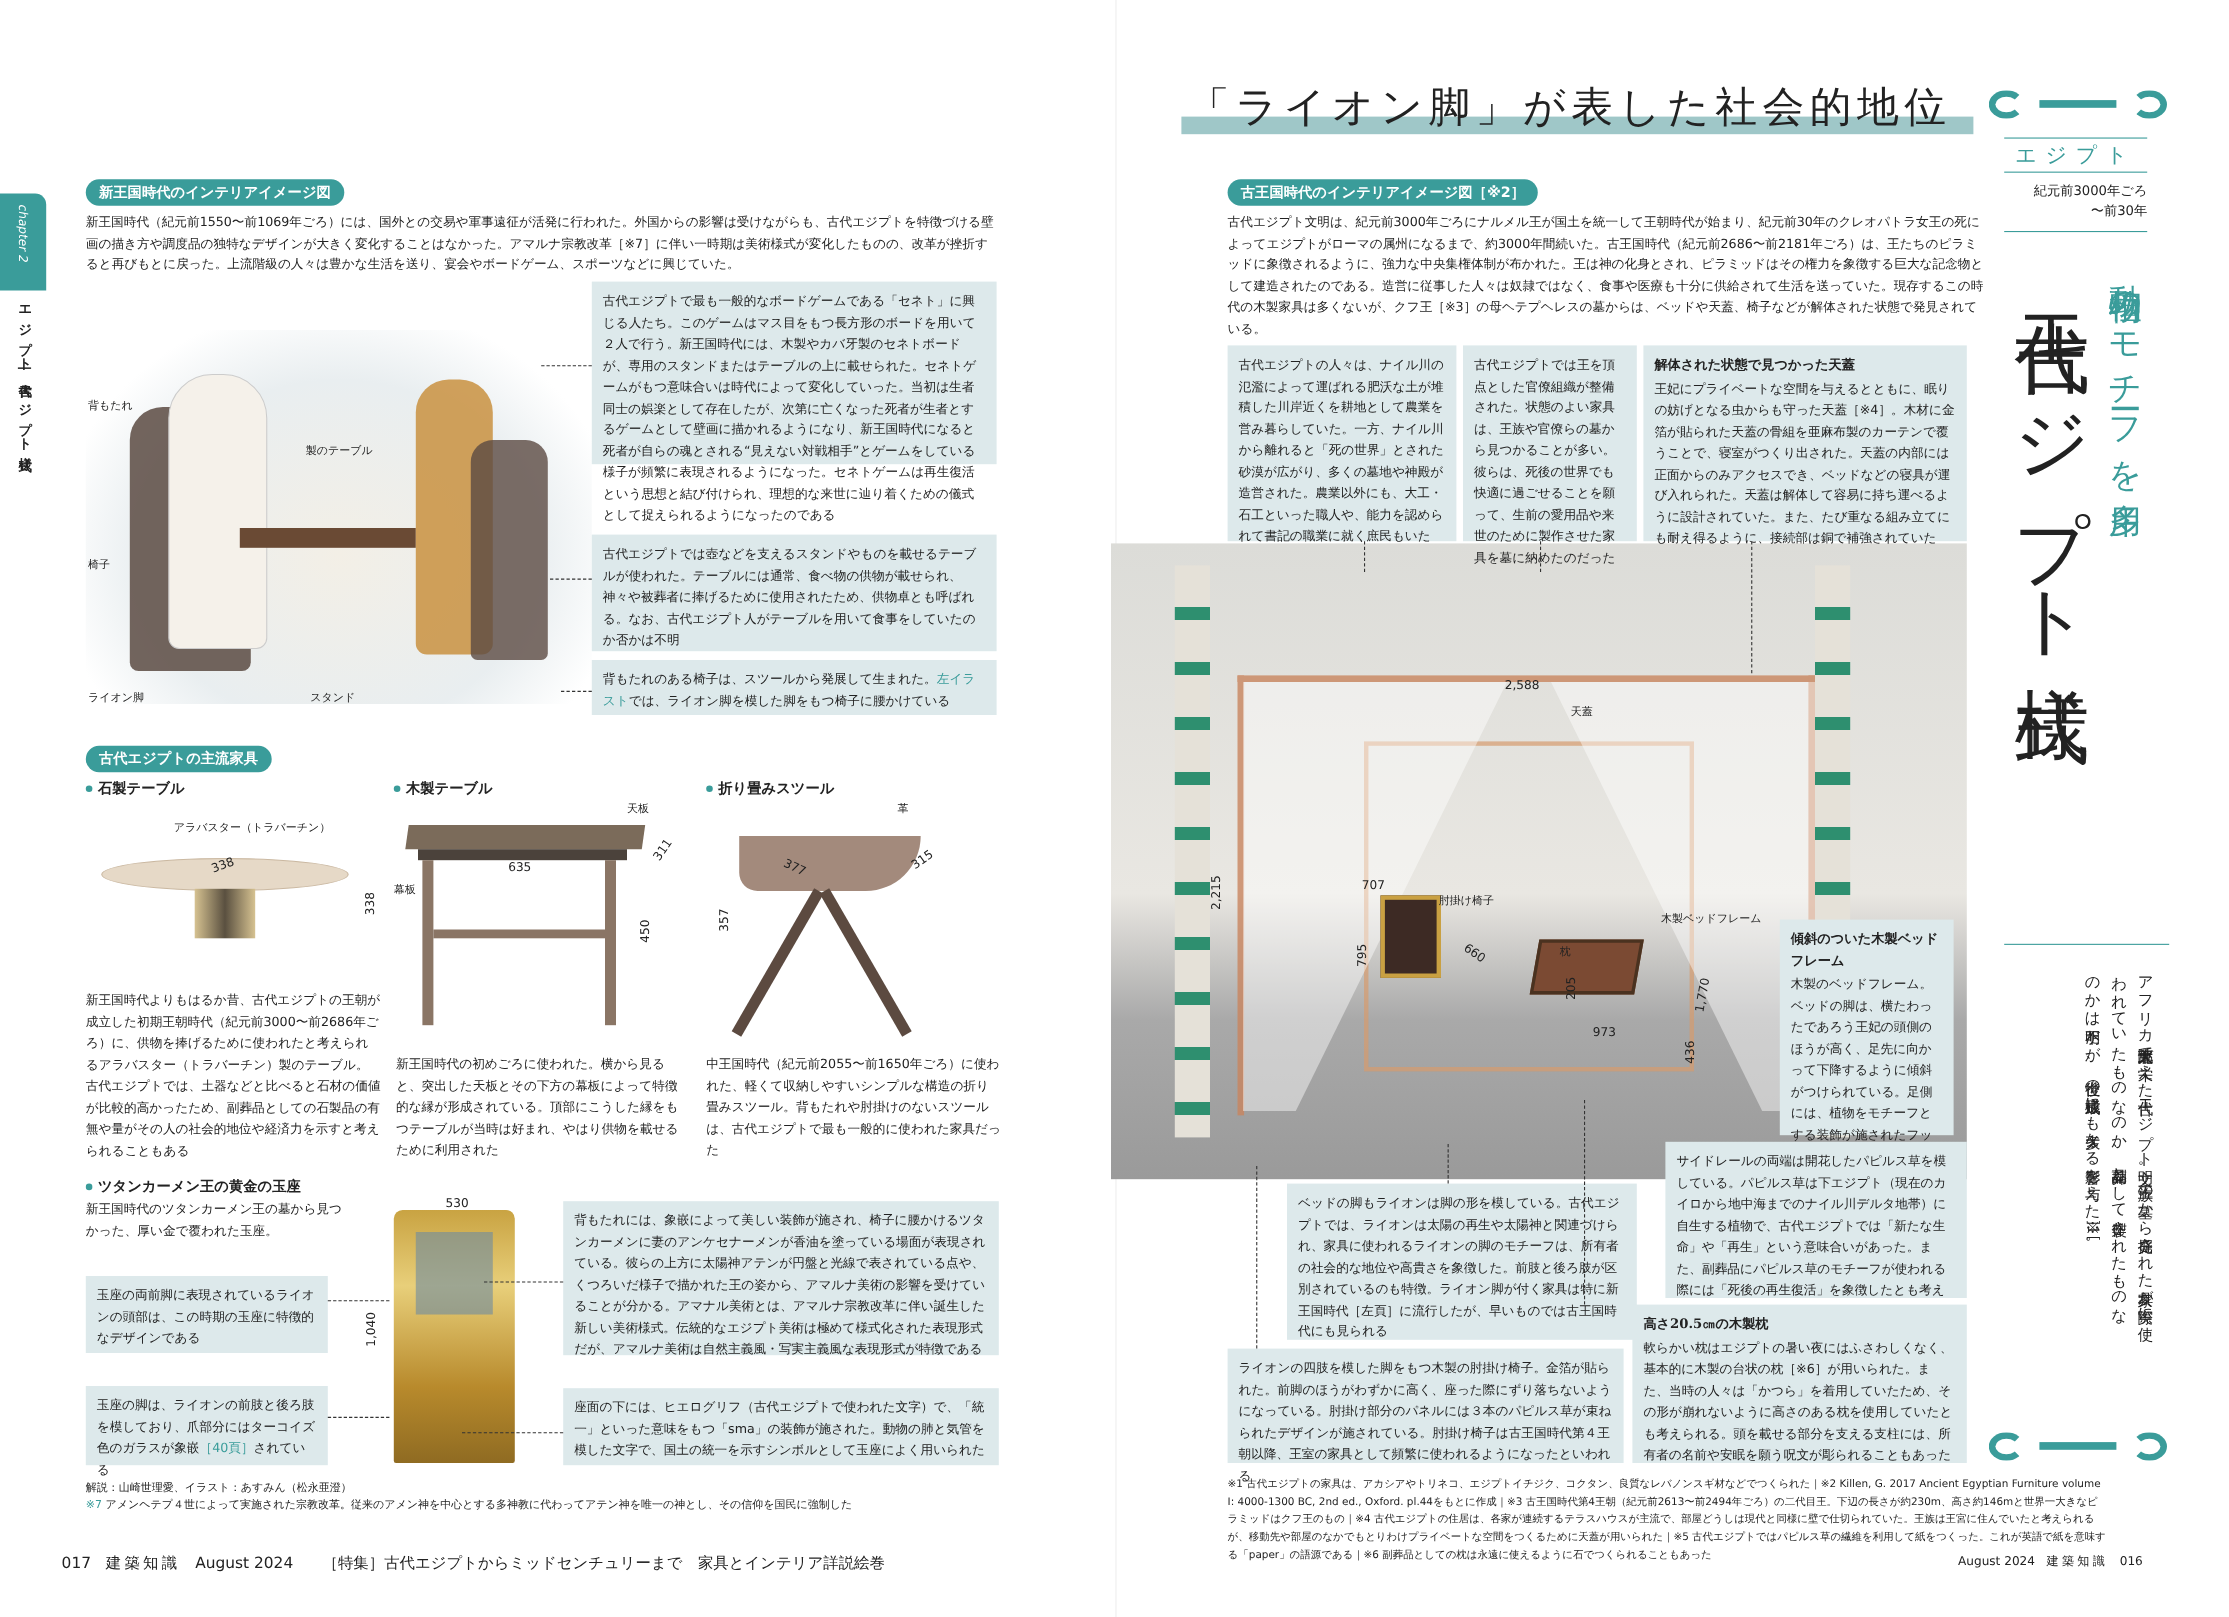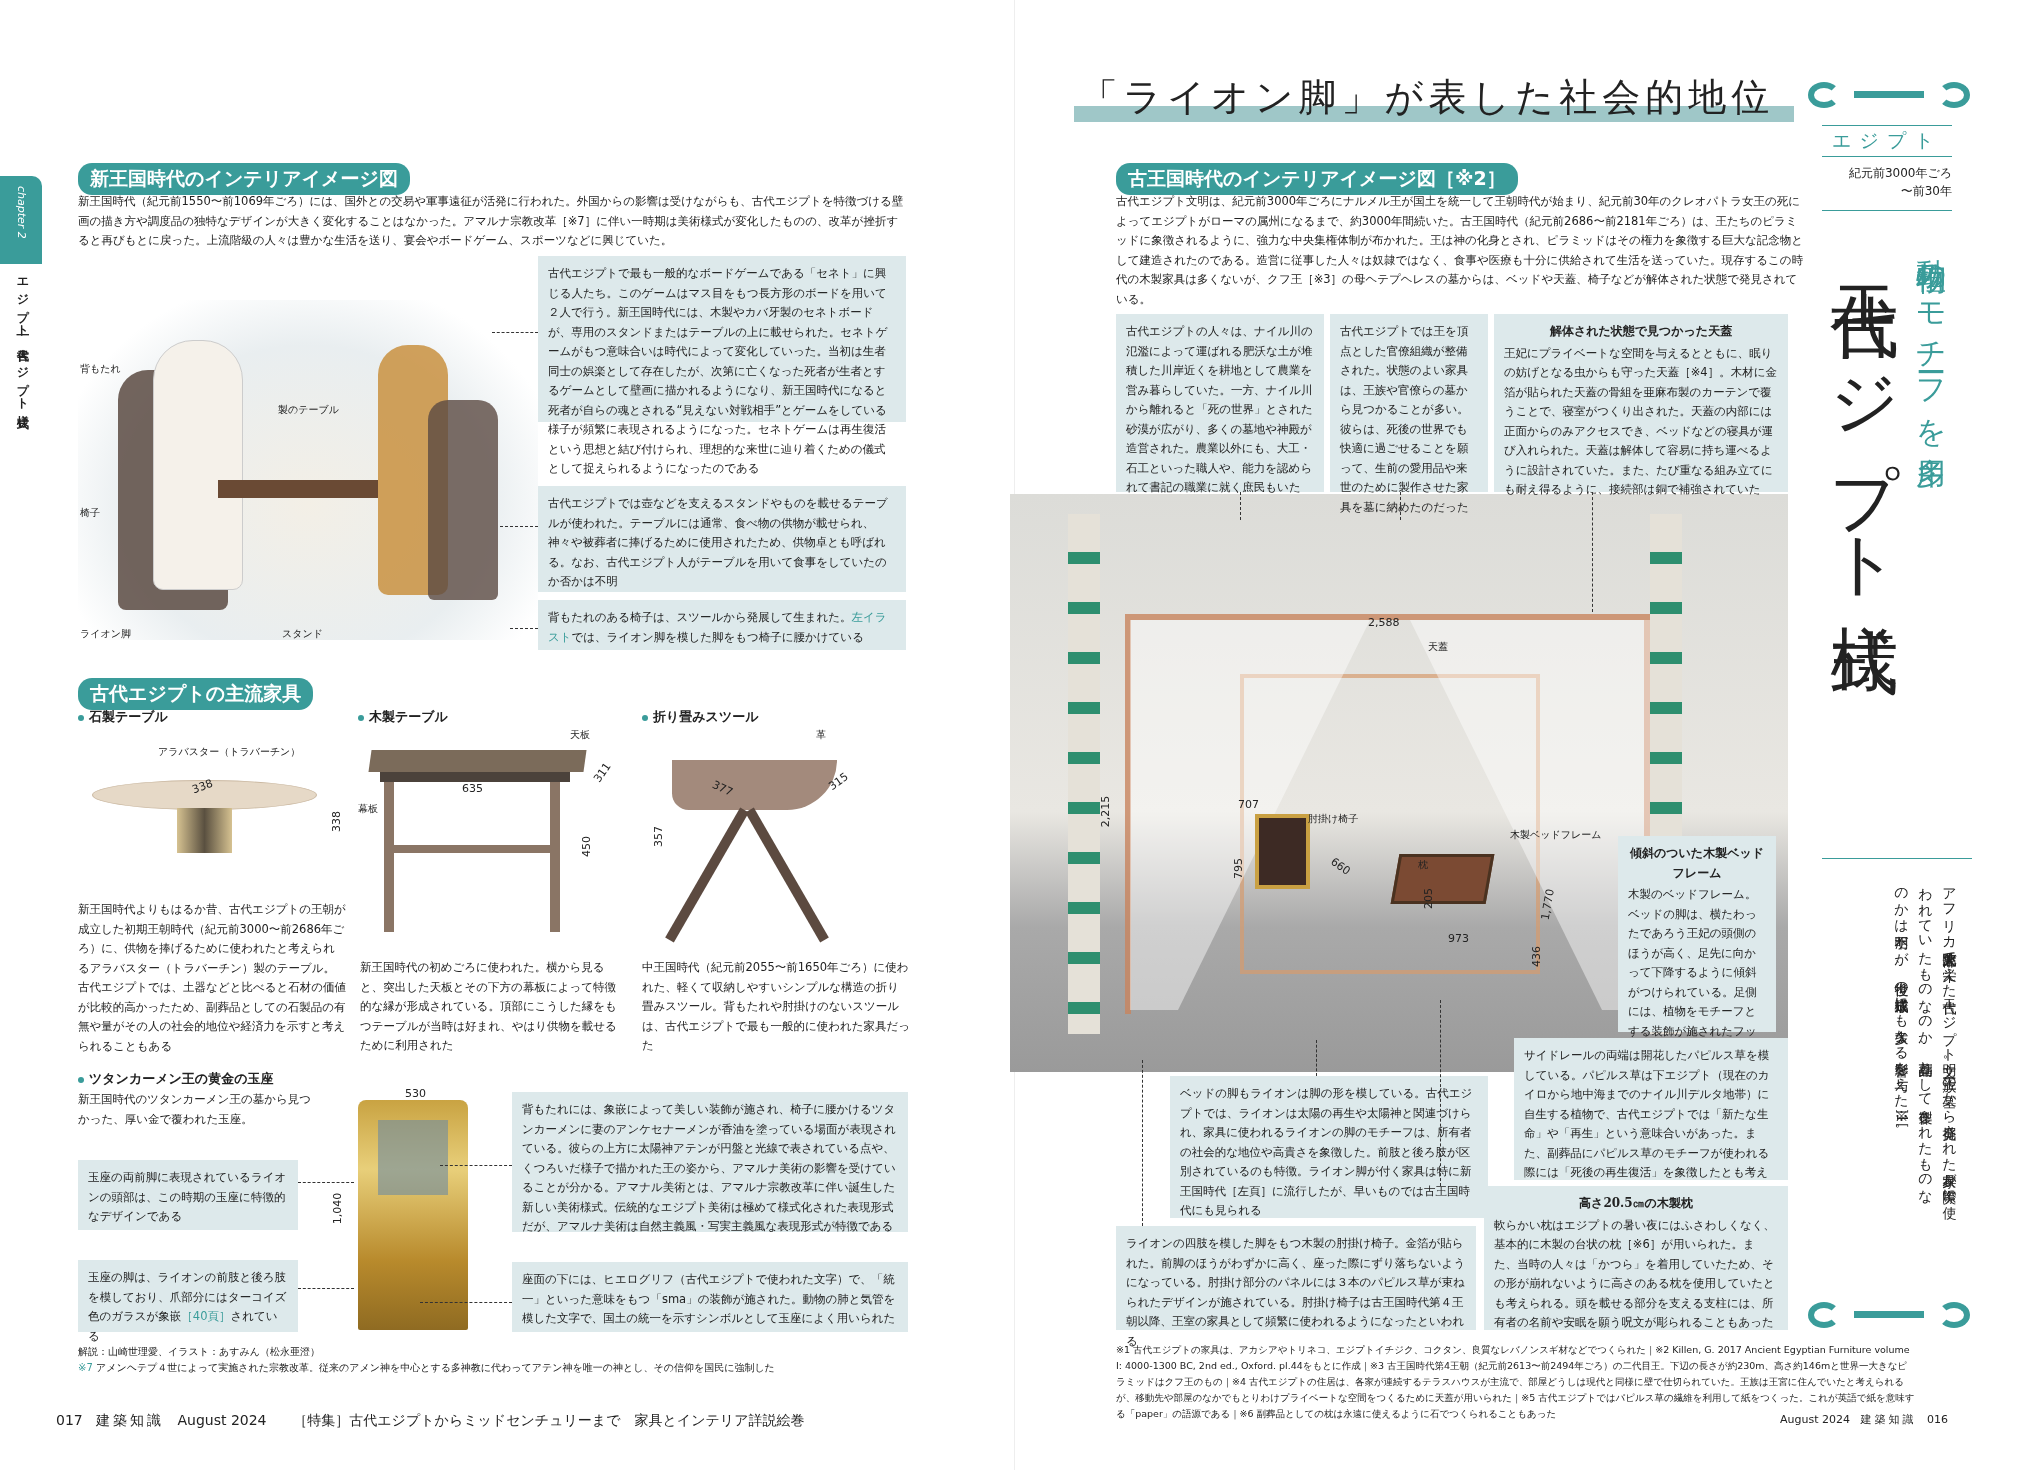--- a/index.html
+++ b/index.html
@@ -6,7 +6,7 @@
 body{width:2026px;height:1470px;background:#fff;position:relative;font-family:"DejaVu Sans",sans-serif;color:#222;overflow:hidden}
 .abs{position:absolute}
 .teal{color:#3a9c9a}
-.tag{position:absolute;background:#3a9c9a;color:#fff;font-weight:bold;font-size:19px;padding:3px 12px;border-radius:14px;white-space:nowrap}
+.tag{position:absolute;background:#3a9c9a;color:#fff;font-weight:bold;font-size:13px;padding:3px 12px;border-radius:14px;white-space:nowrap}
 .body{font-size:11.5px;line-height:19.5px;color:#222}
 .box{position:absolute;background:#dde9eb;font-size:11.5px;line-height:19.5px;padding:8px 10px;color:#222}
 .box h4{text-align:center;font-size:12px;font-family:"DejaVu Serif",serif;margin-bottom:2px}

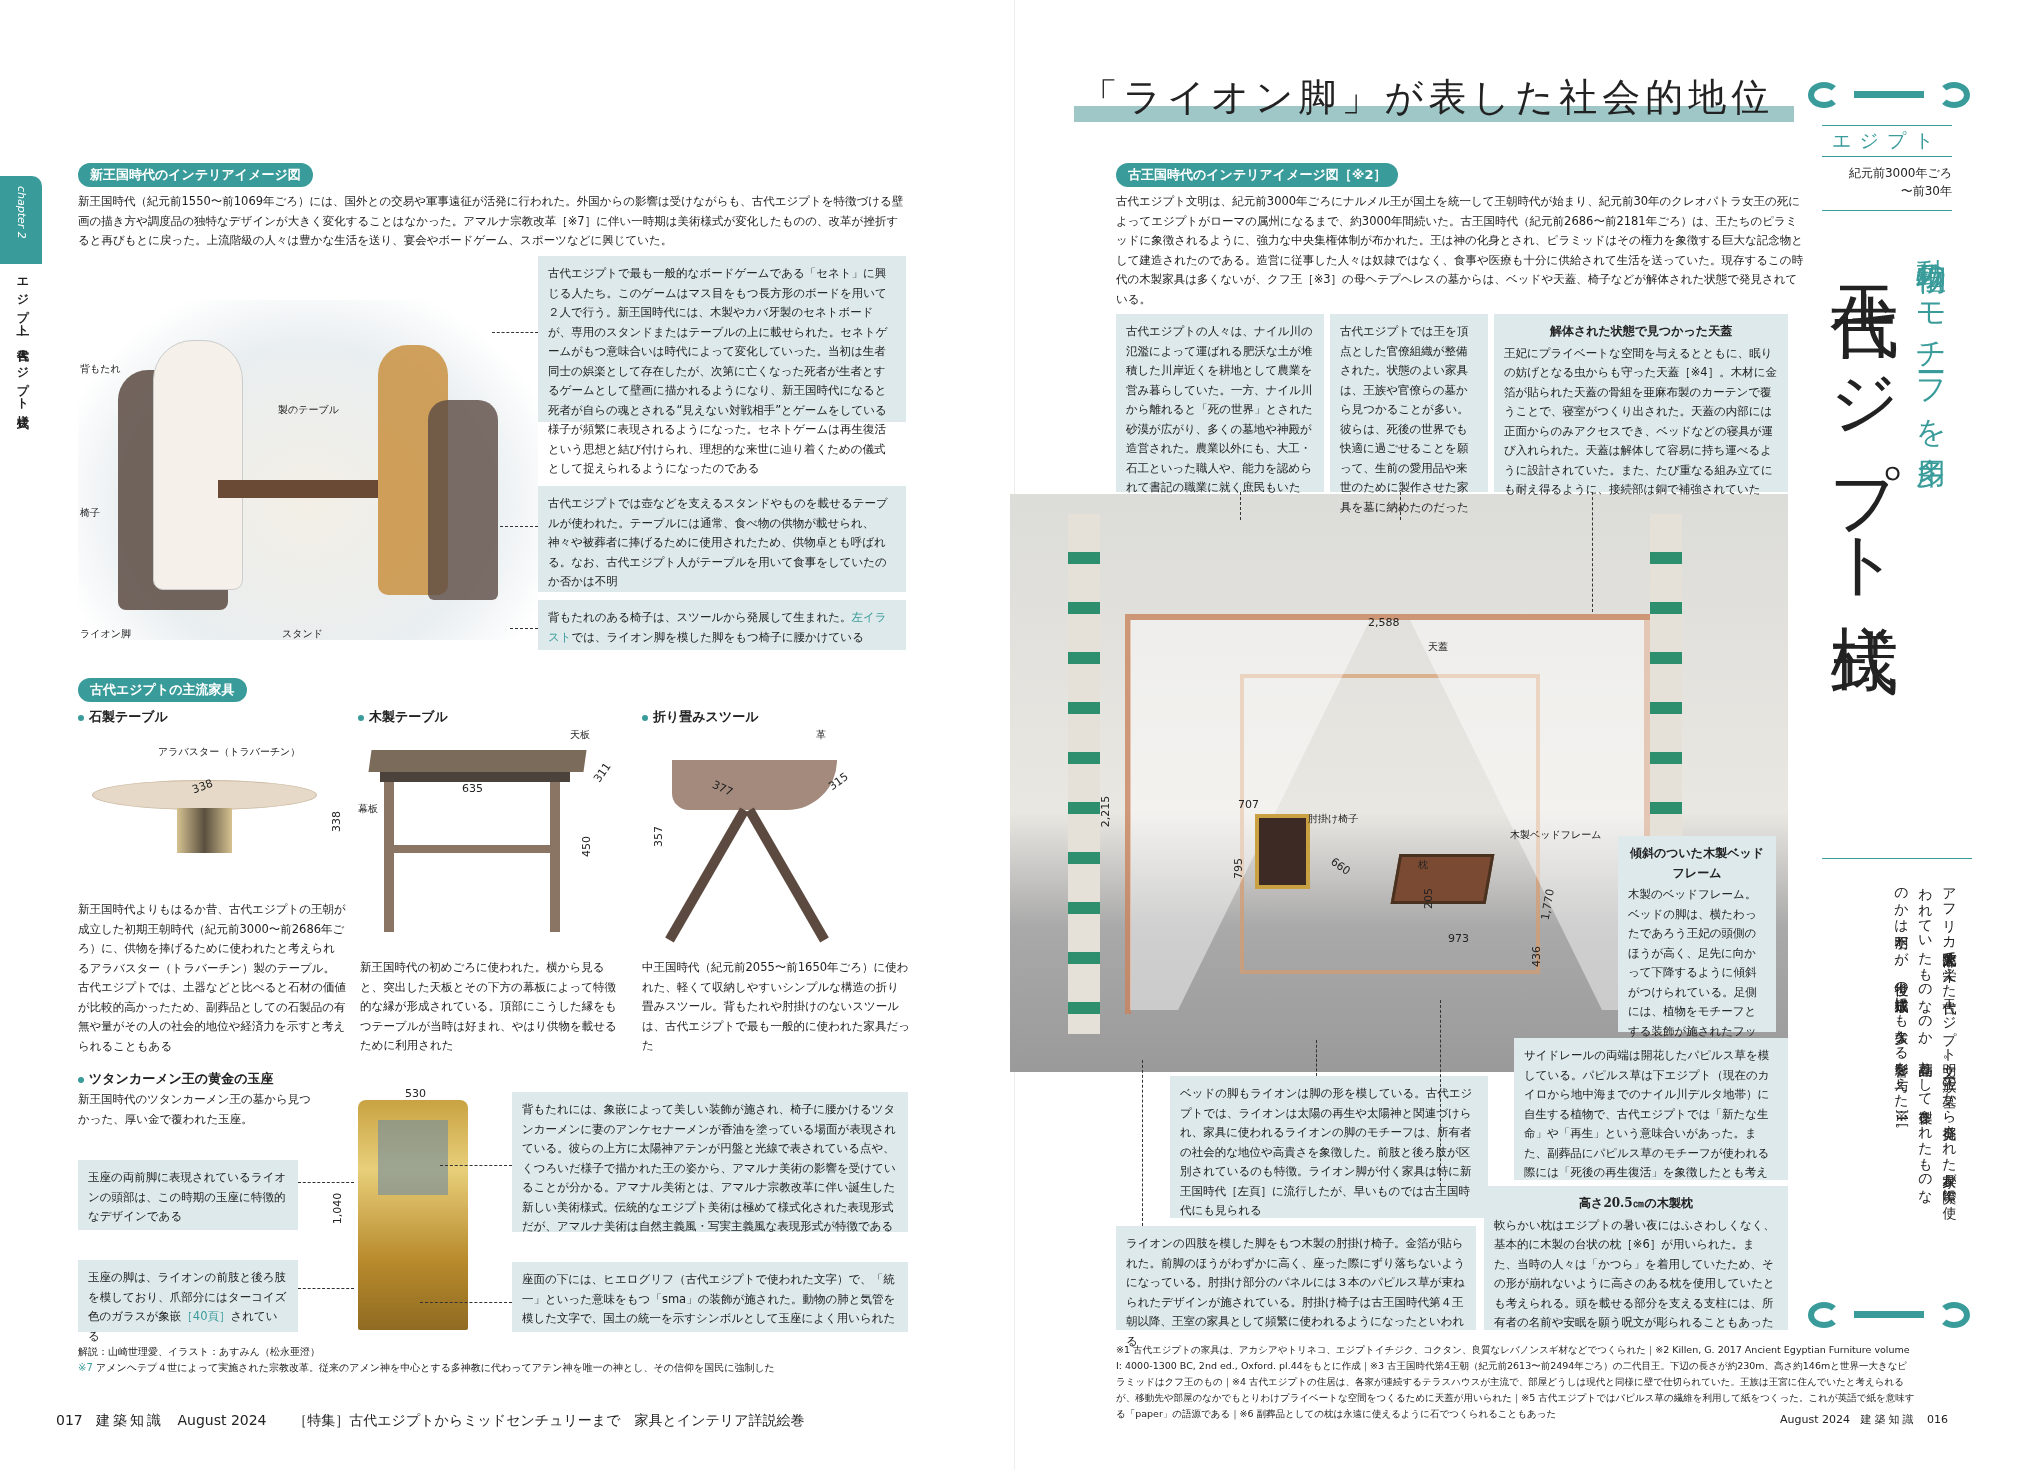--- a/index.html
+++ b/index.html
@@ -9,7 +9,7 @@
 .tag{position:absolute;background:#3a9c9a;color:#fff;font-weight:bold;font-size:13px;padding:3px 12px;border-radius:14px;white-space:nowrap}
 .body{font-size:11.5px;line-height:19.5px;color:#222}
 .box{position:absolute;background:#dde9eb;font-size:11.5px;line-height:19.5px;padding:8px 10px;color:#222}
-.box h4{text-align:center;font-size:12px;font-family:"DejaVu Serif",serif;margin-bottom:2px}
+.box h4{font-size:12px;font-family:"DejaVu Serif",serif;margin-bottom:2px}
 .sub{position:absolute;font-size:13px;font-weight:bold;white-space:nowrap}
 .sub .dot{display:inline-block;width:6px;height:6px;border-radius:50%;background:#3a9c9a;margin-right:5px;vertical-align:middle}
 .lbl{position:absolute;font-size:10px;white-space:nowrap;color:#222}

